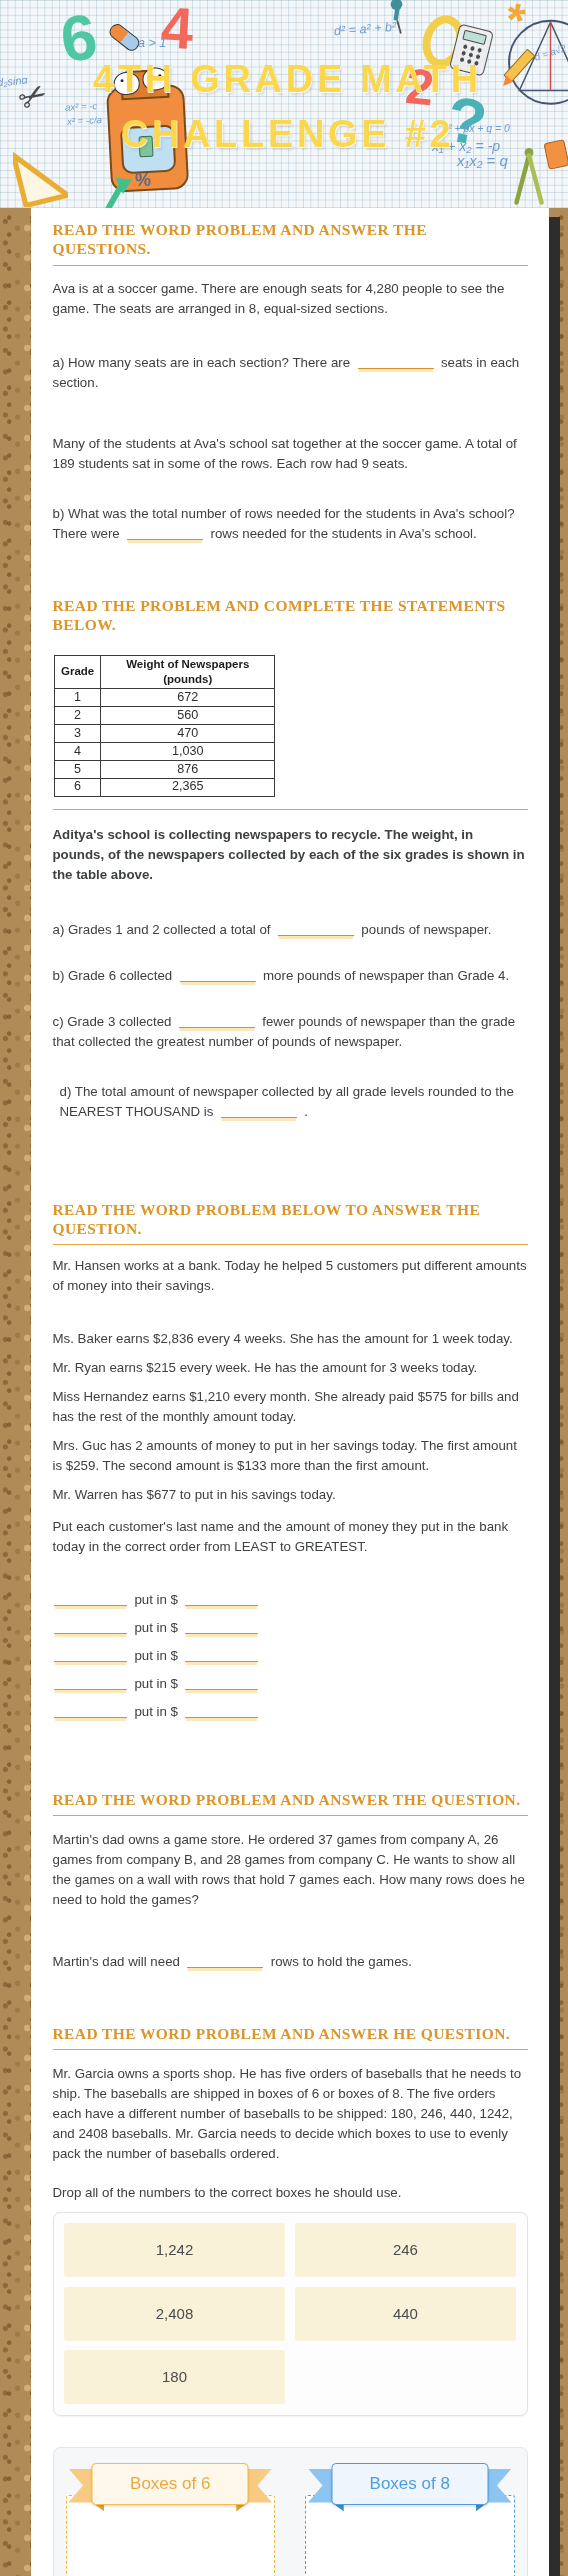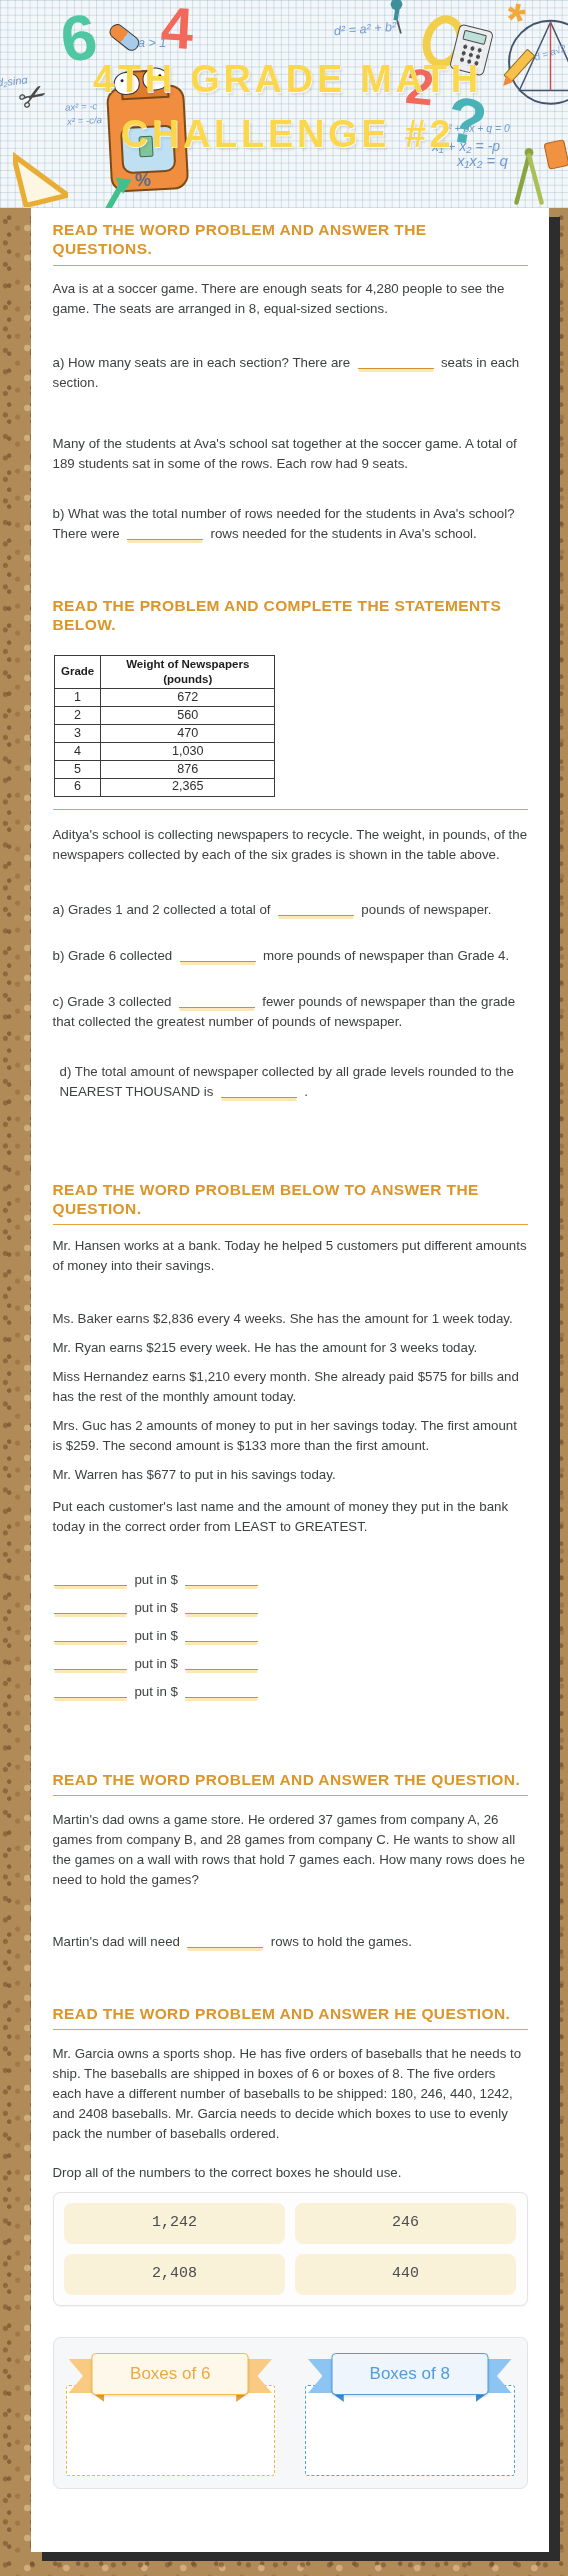--- a/index.html
+++ b/index.html
@@ -49,7 +49,7 @@
     background:#ffffff;box-shadow:11px 9px 0 0 #2d2d2d;
     padding:12px 21.5px 15px 21.5px;color:#3e4142;font-size:13.3px;line-height:20px;
   }
-  .sec-head{font-size:15.5px;line-height:19px;font-weight:bold;color:#db9528;letter-spacing:0.4px;margin:0;}
+  .sec-head{font-size:15.5px;line-height:19px;font-weight:bold;color:#db9528;letter-spacing:0.4px;margin:0;font-family:Liberation Serif, serif;}
   .rule{border:none;border-top:1.5px solid #e6a23c;margin:6.7px 0 0 0;}
   p{margin:0;}
   .blank{display:inline-block;width:76px;height:13.3px;border-bottom:1.5px solid #d2912f;

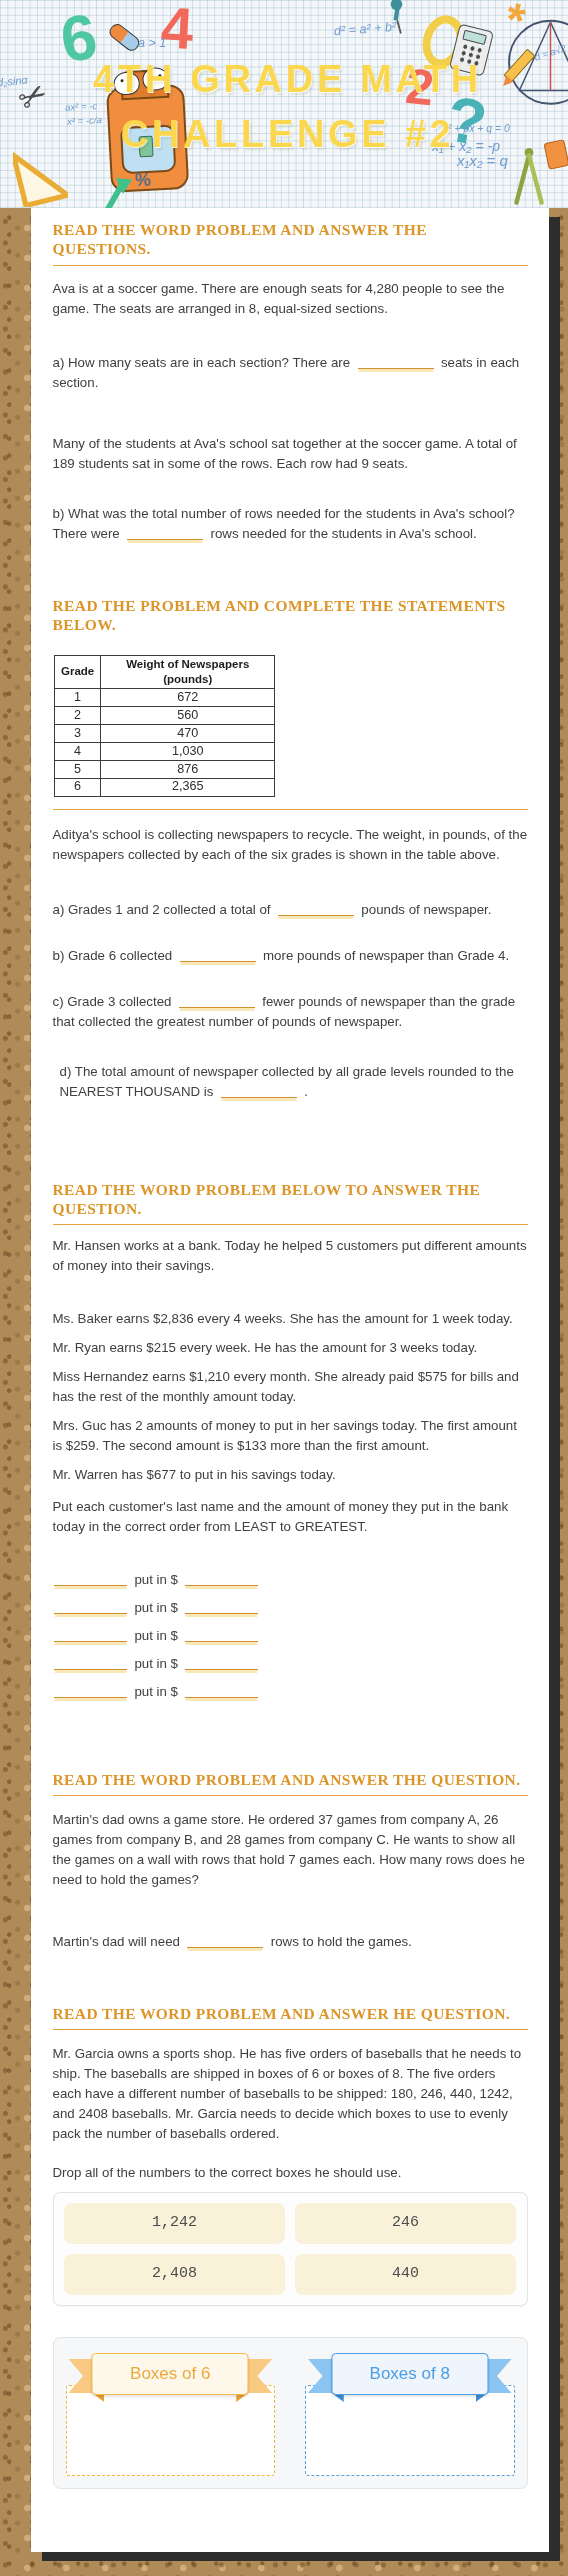--- a/index.html
+++ b/index.html
@@ -93,7 +93,7 @@
   .zone.blue .fold{background:#3e8ed6;}
   .mt46{margin-top:34px;} .mt56{margin-top:41px;} .mt40{margin-top:30px;} .mt35{margin-top:26px;}
   .mt47{margin-top:35px;} .mt41{margin-top:30px;margin-left:7px;} .mt27{margin-top:12px;} .mt36{margin-top:42px;}
-  .mt18{margin-top:13.3px;} .mt20{margin-top:15px;} .mt14{margin-top:10.4px;} .mt45{margin-top:33px;}
+  .mt18{margin-top:13.3px;} .mt20{margin-top:15px;font-weight:bold;} .mt14{margin-top:10.4px;} .mt45{margin-top:33px;}
   .mt12{margin-top:9px;} .mt26{margin-top:19px;}
   .sec-gap1{margin-top:52px;} .sec-gap2{margin-top:78px;} .sec-gap3{margin-top:68px;}
   .rows-start{margin-top:34px;}

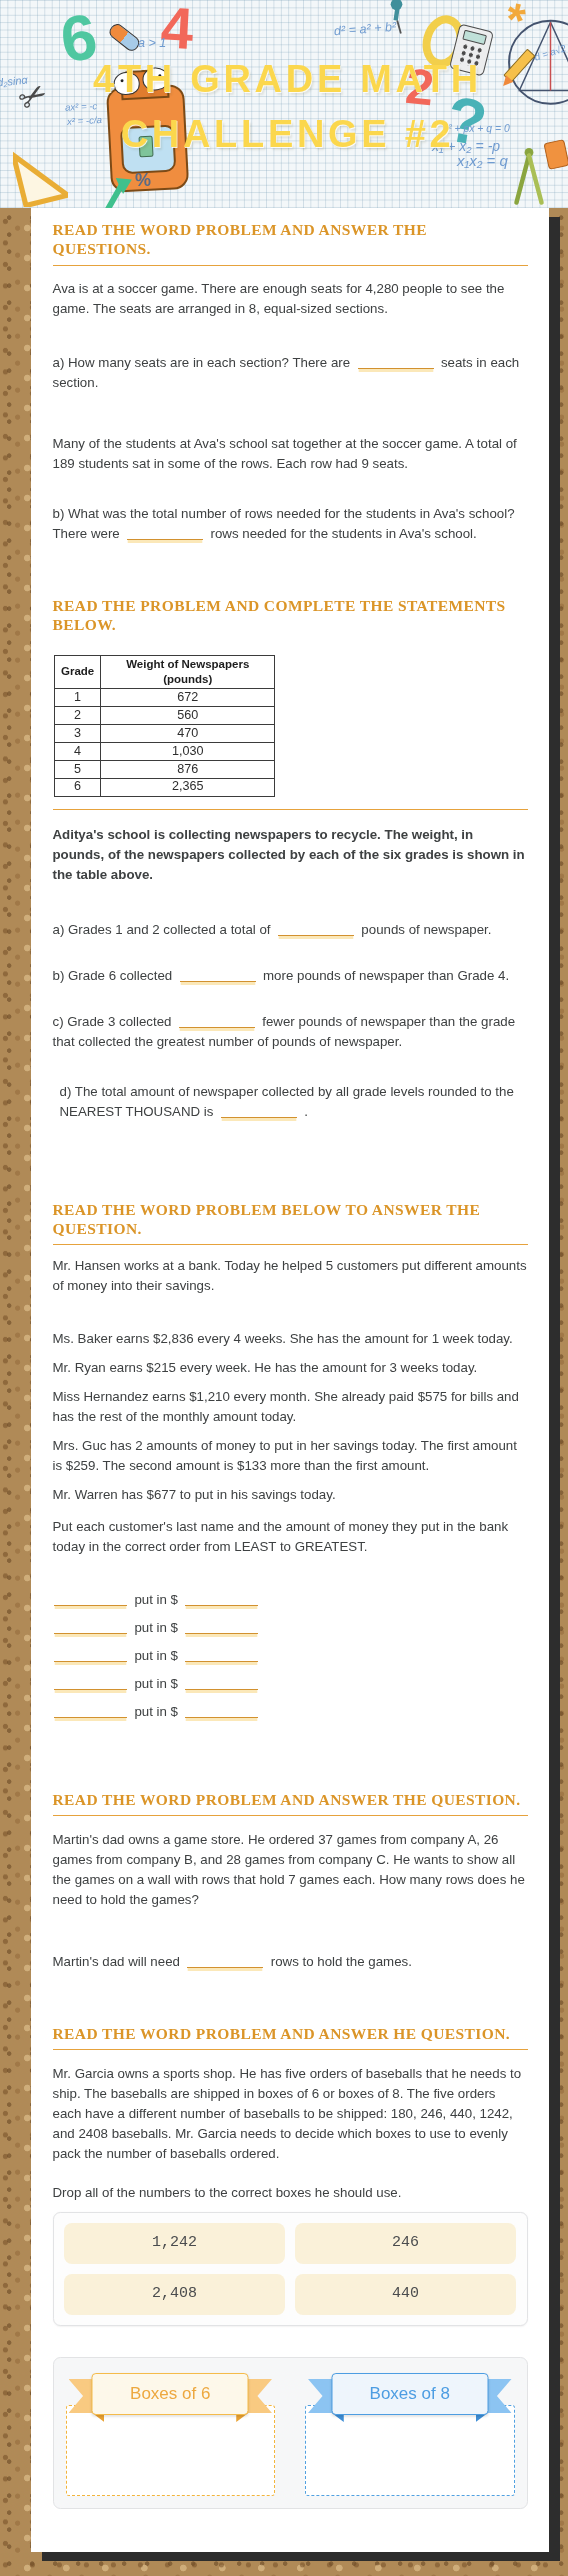--- a/index.html
+++ b/index.html
@@ -67,8 +67,8 @@
   
   .tiles{border:0.7px solid #e2e3e5;border-radius:7.4px;background:#fdfdfd;padding:10.4px;
     display:grid;grid-template-columns:1fr 1fr;gap:9.6px;margin-top:9px;box-shadow:0 0.7px 1.5px rgba(0,0,0,.05);}
-  .tile{background:#faf1d9;border-radius:8px;height:41px;display:flex;align-items:center;justify-content:center;
-    font-size:15px;color:#4a4c4e;font-family:Liberation Mono, monospace;}
+  .tile{background:#faf1d9;border-radius:3px;height:54px;display:flex;align-items:center;justify-content:center;
+    font-size:15px;color:#4a4c4e;}
   
   .zones{border:0.7px solid #e2e3e5;border-radius:7.4px;background:#f6f7f8;padding:9px;margin-top:31px;
     display:flex;gap:24px;height:152px;box-sizing:border-box;}

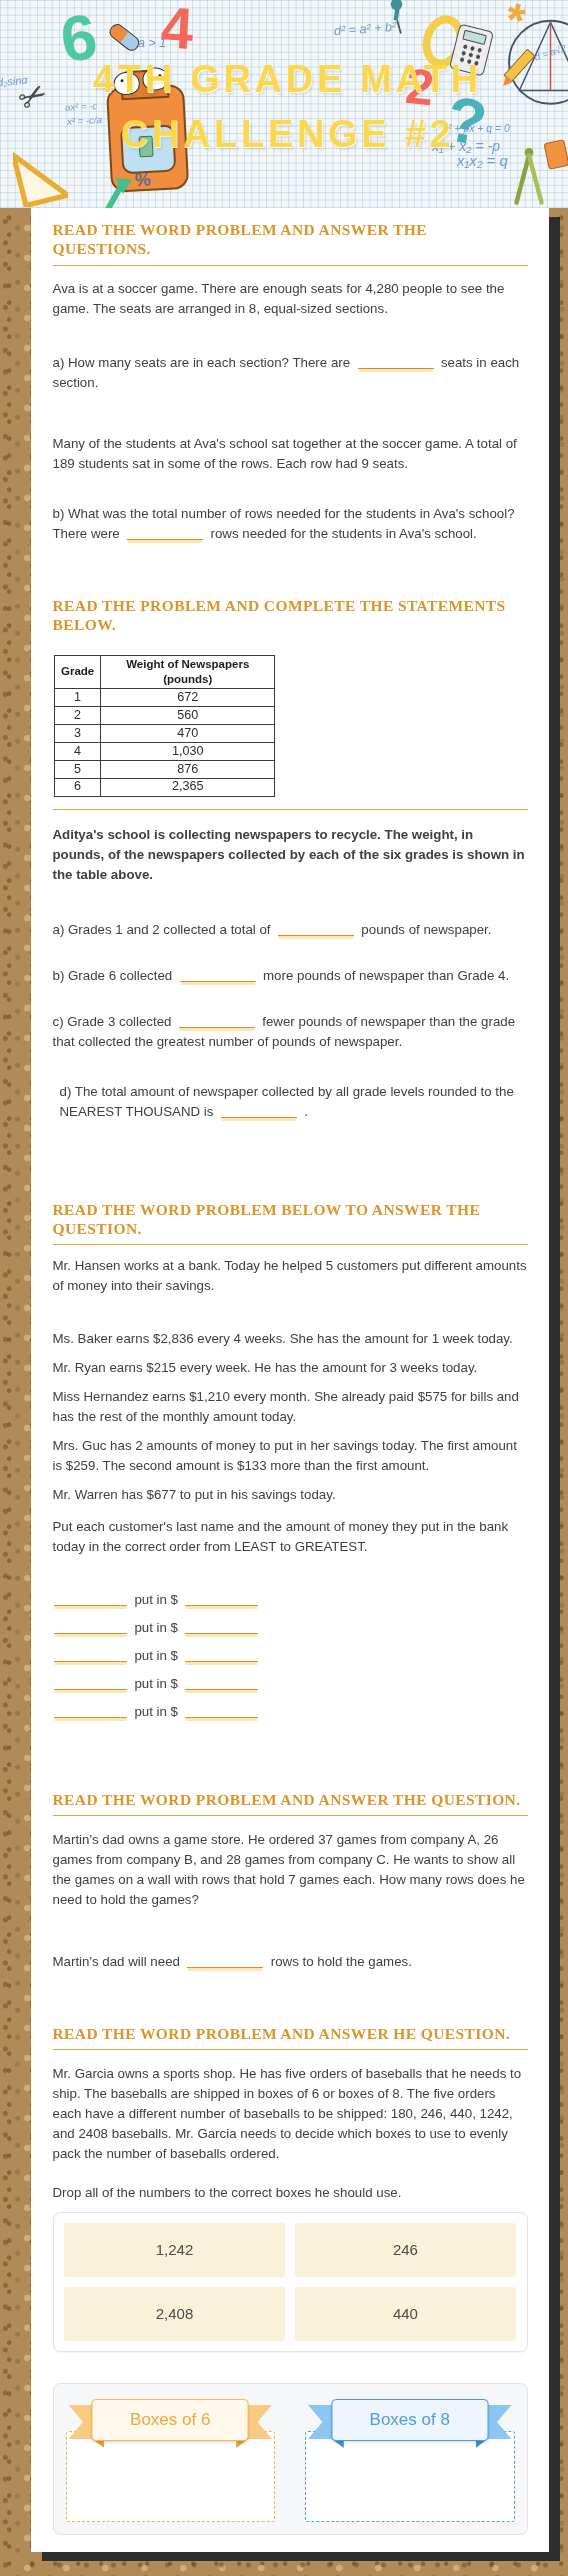--- a/index.html
+++ b/index.html
@@ -279,6 +279,7 @@
     <div class="tile">246</div>
     <div class="tile">2,408</div>
     <div class="tile">440</div>
+    <div class="tile">180</div>
   </div>
 
   <div class="zones">

